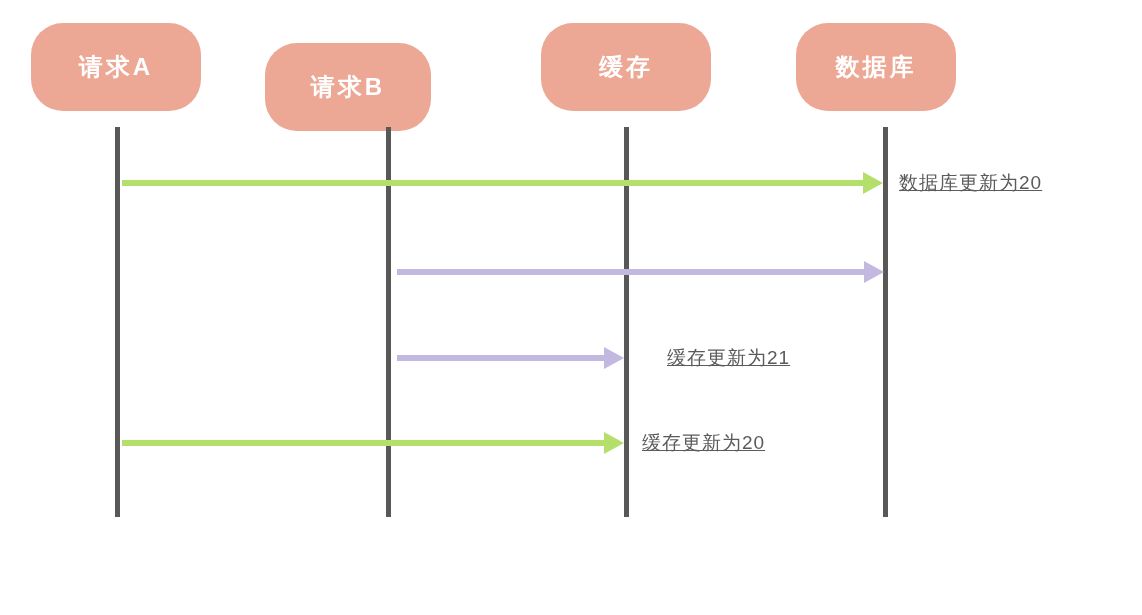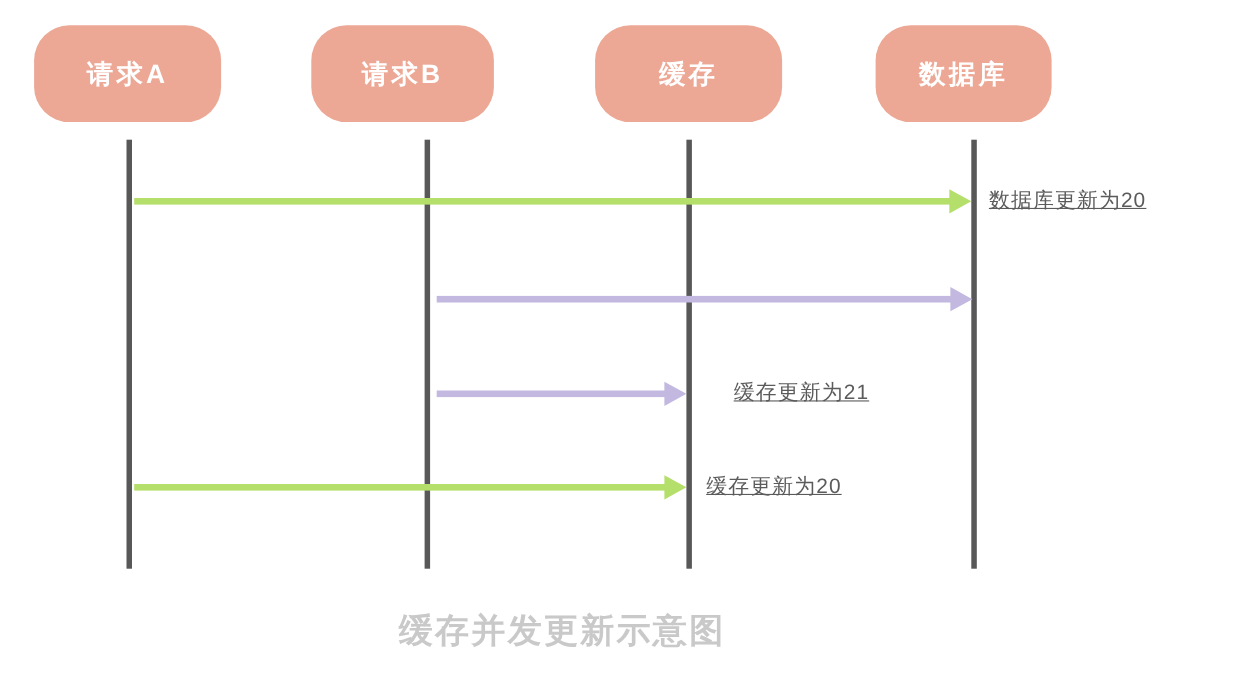--- a/index.html
+++ b/index.html
@@ -32,7 +32,7 @@
     letter-spacing: 3px;
   }
   #participant-a { left: 31px;  width: 170px; }
-  #participant-b { left: 283px; width: 166px; }
+  #participant-b { left: 265px; width: 166px; margin-top: 20px; }
   #participant-c { left: 541px; width: 170px; }
   #participant-d { left: 796px; width: 160px; }
 

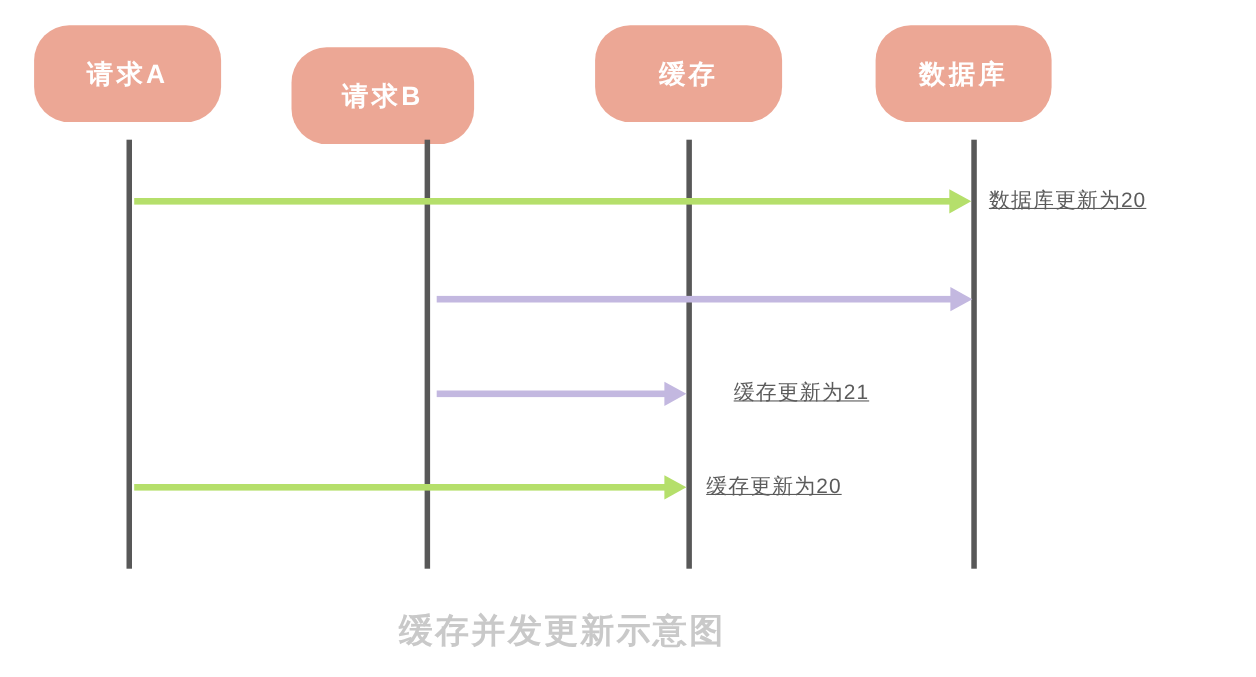--- a/index.html
+++ b/index.html
@@ -138,7 +138,6 @@
   <div class="msg-label" id="msg-label-3">缓存更新为21</div>
   <div class="msg-label" id="msg-label-4">缓存更新为20</div>
 
-  <div class="caption">缓存并发更新示意图</div>
 
 </div>
 

